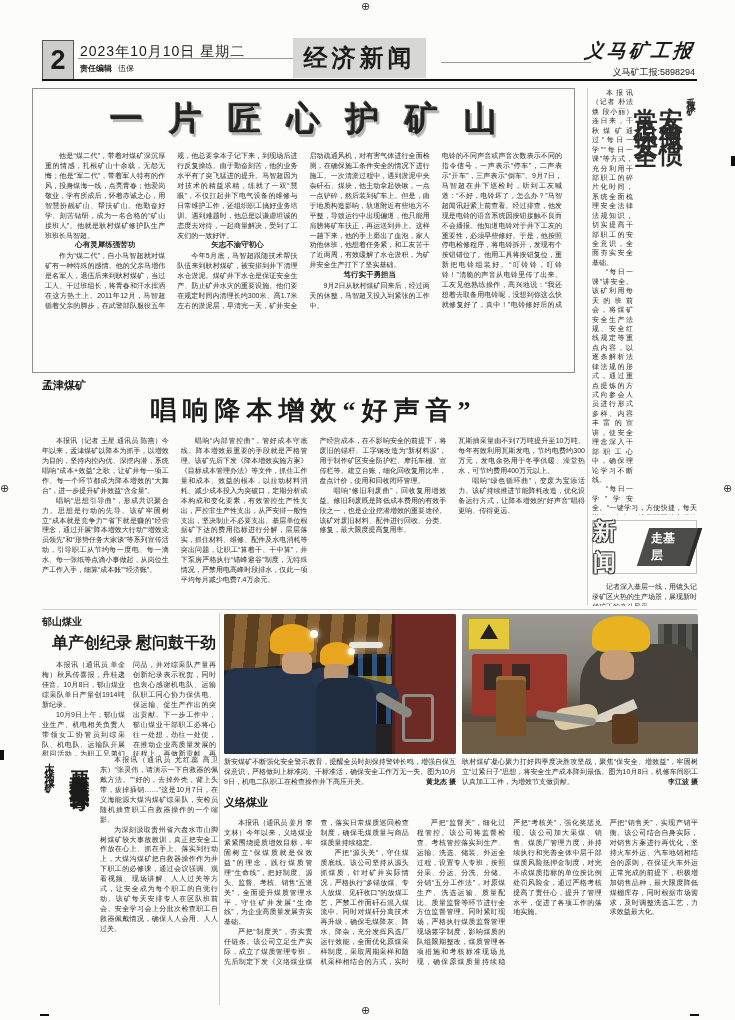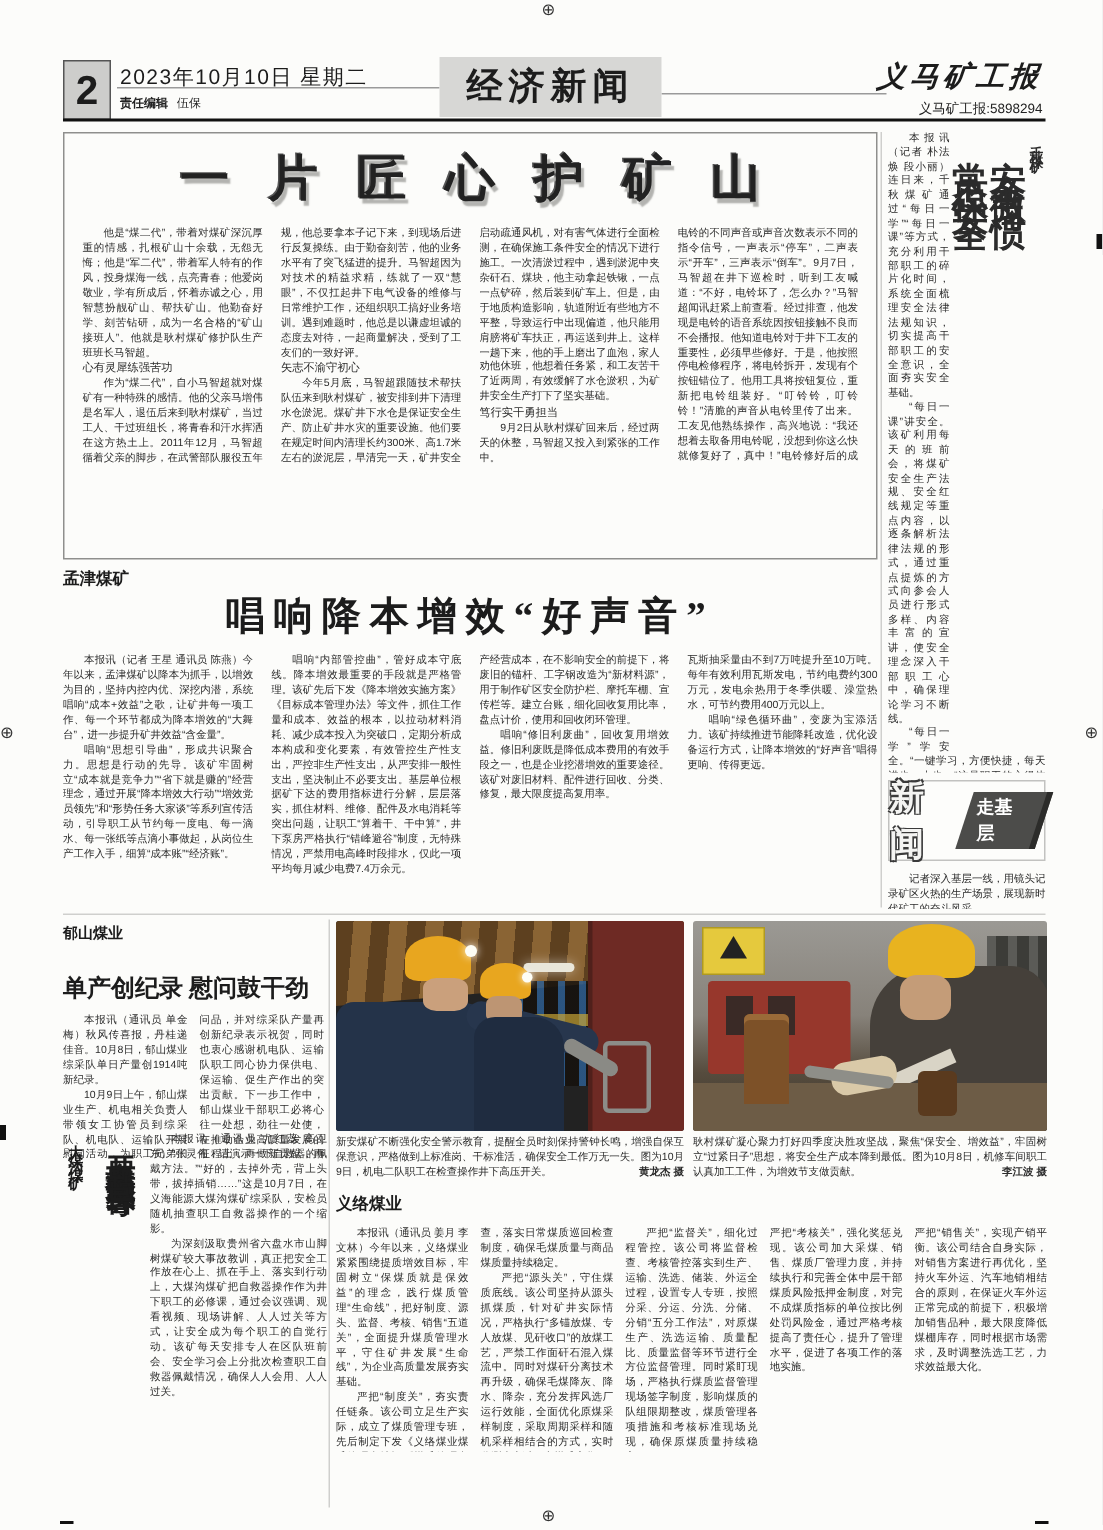--- a/index.html
+++ b/index.html
@@ -17,7 +17,7 @@
   .date{left:80px;top:43px;font-size:14px;letter-spacing:1px;}
   .editor{left:80px;top:63px;font-size:8px;color:#222;}
   .editor b{margin-right:6px;}
-  .section-box{left:293px;top:38px;width:148px;height:40px;background:#d7d7d5;
+  .section-box{left:293px;top:38px;width:133px;height:40px;background:#d7d7d5;
                text-align:center;line-height:40px;font-size:24px;font-weight:bold;letter-spacing:4px;}
   .paper-name{right:40px;top:38px;font-size:19px;font-weight:bold;font-style:italic;
               letter-spacing:3px;transform:skewX(-6deg);}

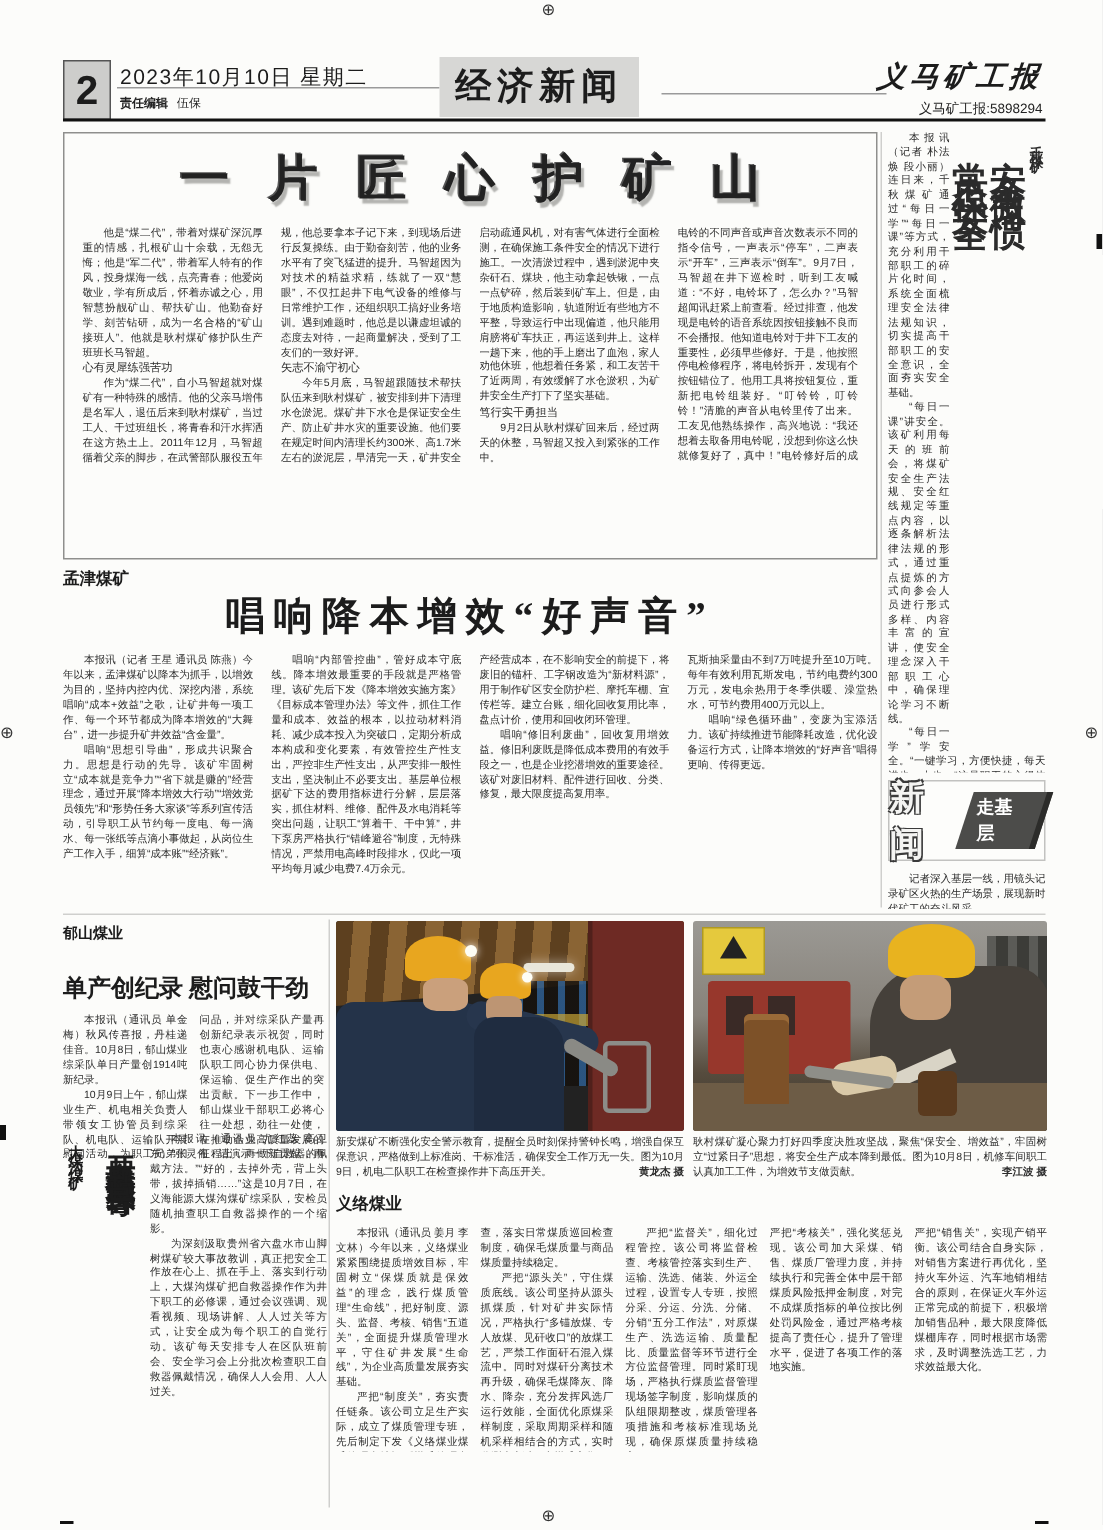--- a/index.html
+++ b/index.html
@@ -31,7 +31,7 @@
   .cols>div{flex:1;overflow:hidden;}
 
   
-  .lead-box{left:42px;top:88px;width:543px;height:285px;border:1px solid #8f8f8d;box-sizing:border-box;
+  .lead-box{left:32px;top:88px;width:543px;height:285px;border:1px solid #8f8f8d;box-sizing:border-box;
             padding:8px 12px 6px 12px;}
   .lead-title{text-align:center;font-size:33px;font-weight:bold;letter-spacing:26px;padding-left:26px;
               text-shadow:2px 3px 1px #b3b3b0,-1px -1px 0 #555;color:#222;}

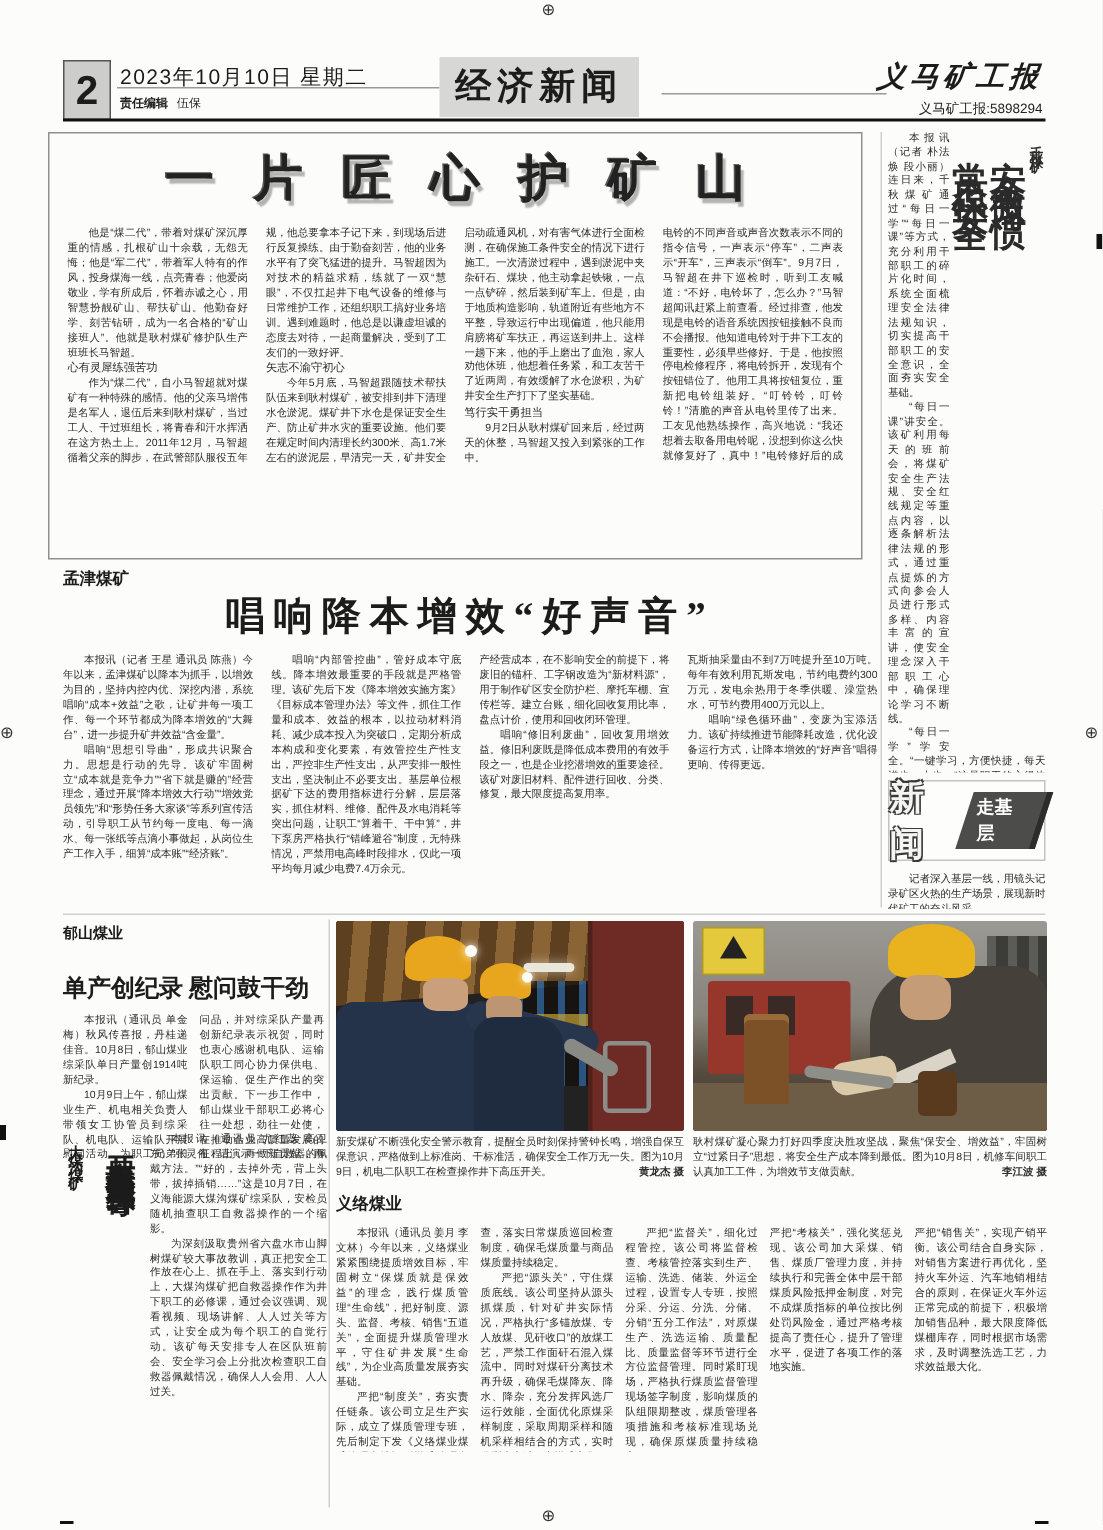--- a/index.html
+++ b/index.html
@@ -26,7 +26,7 @@
   
   .bt{font-size:7px;line-height:1.42;text-align:justify;color:#2b2b2b;margin:0;}
   .bt p{margin:0;text-indent:2em;}
-  .sub{font-weight:normal;font-size:7.5px;margin:3px 0;text-indent:0 !important;}
+  .sub{font-weight:bold;text-align:center;font-size:7.5px;margin:3px 0;text-indent:0 !important;}
   .cols{display:flex;overflow:hidden;}
   .cols>div{flex:1;overflow:hidden;}
 

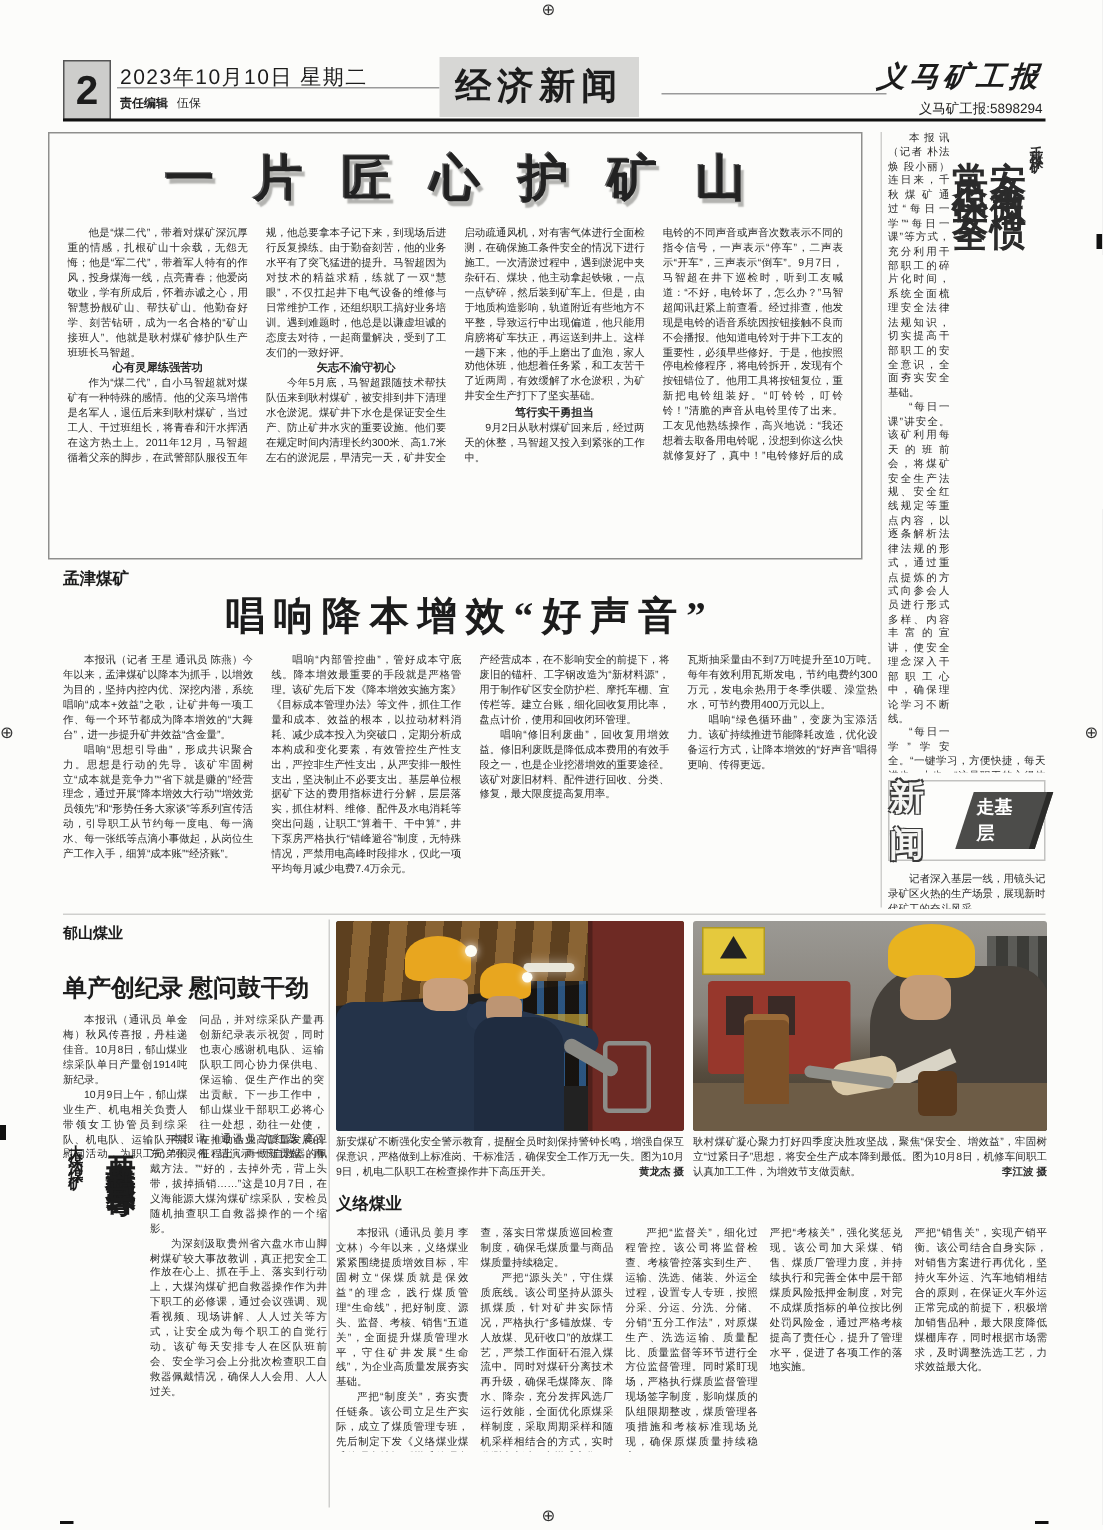--- a/index.html
+++ b/index.html
@@ -65,7 +65,7 @@
 
   
   .ys{left:42px;top:615px;width:174px;height:132px;}
-  .ys-title{font-size:16px;font-weight:bold;letter-spacing:0px;margin-top:20px;text-align:left;}
+  .ys-title{font-size:16px;font-weight:bold;letter-spacing:0px;margin-top:4px;text-align:right;}
   .ys-cols{gap:8px;height:96px;margin-top:6px;}
 
   

